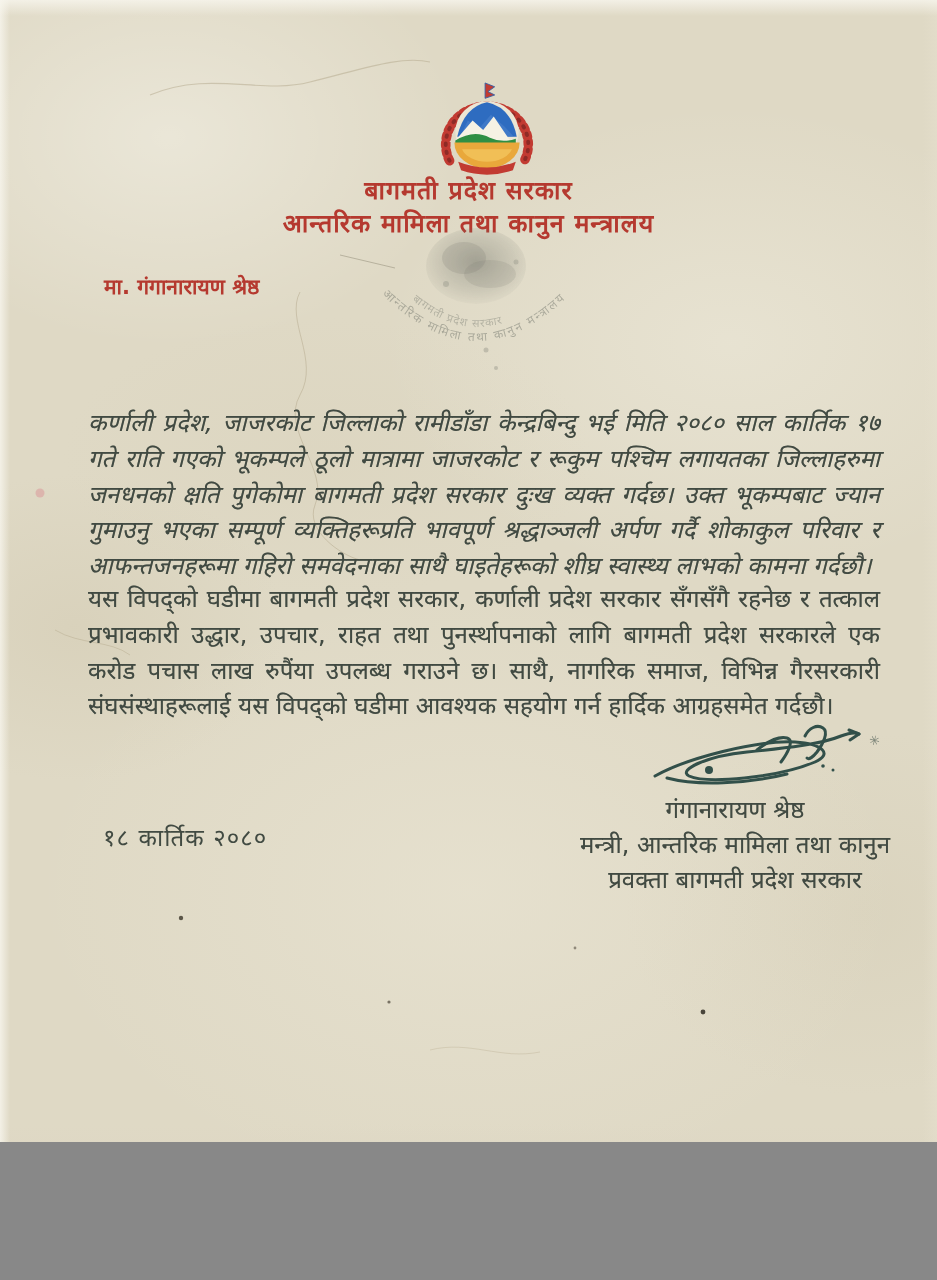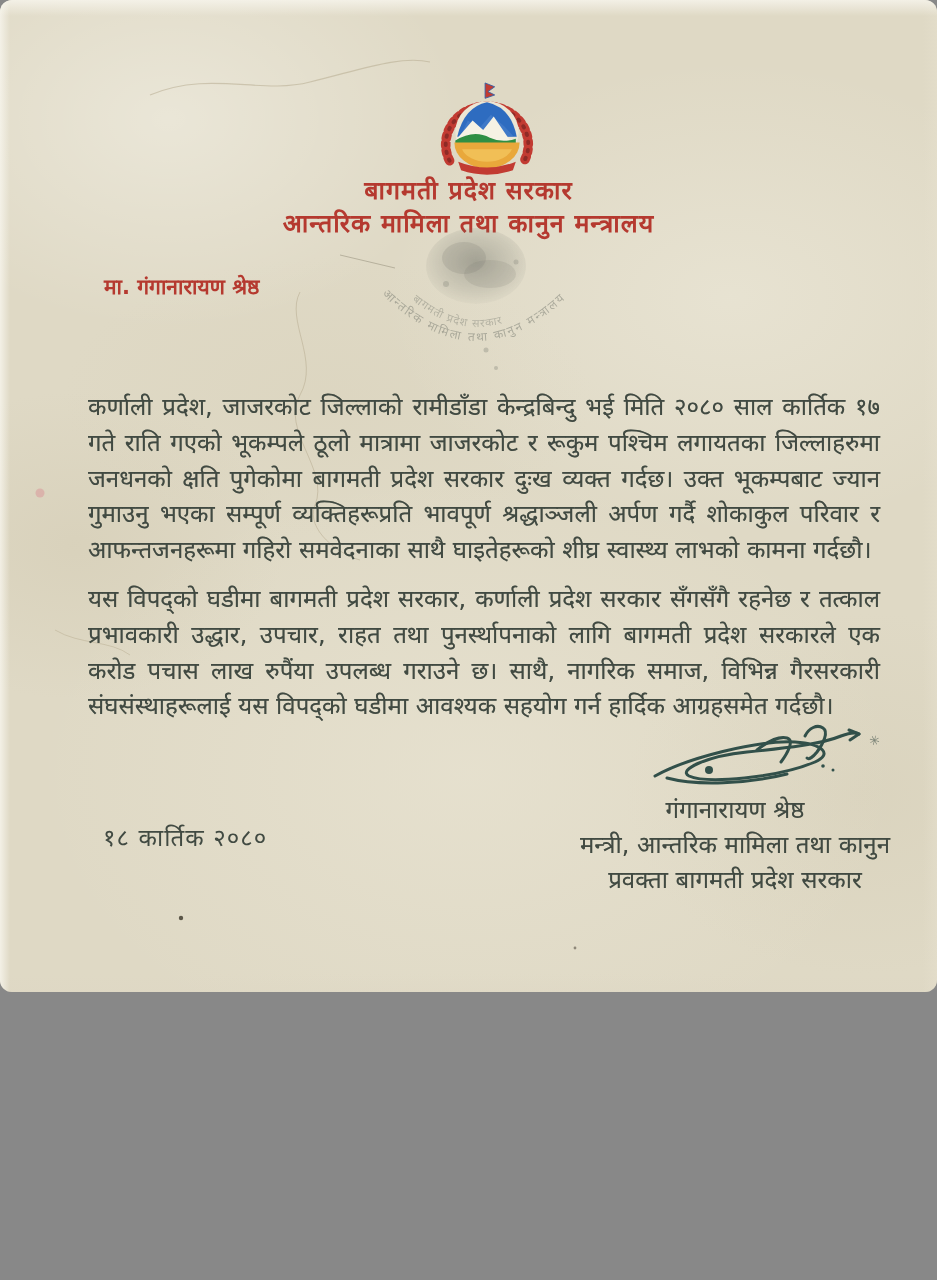--- a/index.html
+++ b/index.html
@@ -4,7 +4,7 @@
 <style>
   html,body{margin:0;padding:0;background:#888;}
   .page{
-    position:relative;width:937px;height:992px;margin:0 auto;overflow:hidden;
+    position:relative;width:937px;height:1142px;margin:0 auto;overflow:hidden;
     font-family:"DejaVu Sans", sans-serif;
     background-color:#dfd9c5;
     background-image:
@@ -14,7 +14,6 @@
       radial-gradient(ellipse 300px 220px at 8% 55%, rgba(205,196,170,.35), rgba(205,196,170,0) 70%),
       radial-gradient(ellipse 340px 260px at 92% 80%, rgba(208,200,175,.30), rgba(208,200,175,0) 70%),
       radial-gradient(ellipse 380px 200px at 35% 40%, rgba(214,206,182,.28), rgba(214,206,182,0) 70%);
-    border-radius: 12px;
   }
   .page::before{ 
     content:"";position:absolute;inset:0;pointer-events:none;

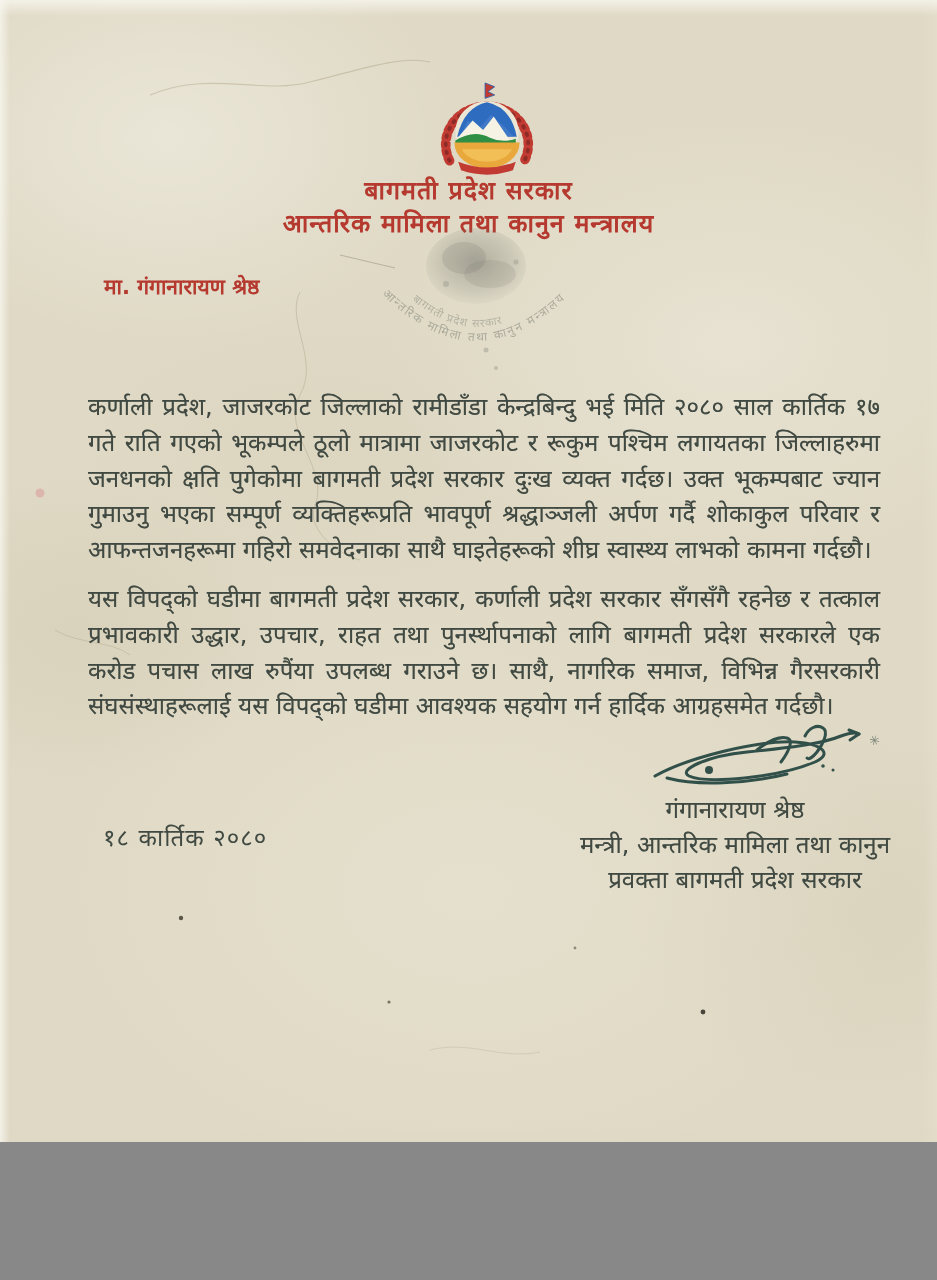--- a/index.html
+++ b/index.html
@@ -44,7 +44,7 @@
     text-align:justify;text-justify:inter-word;color:var(--ink,#414a42);
     text-shadow:0 0 .6px rgba(65,74,66,.45);
   }
-  .para1{top:390px;}
+  .para1{top:406px;font-style:italic;}
   .para2{top:582px;}
 
   .date-line{left:103px;top:820px;font-size:24px;letter-spacing:1px;}

